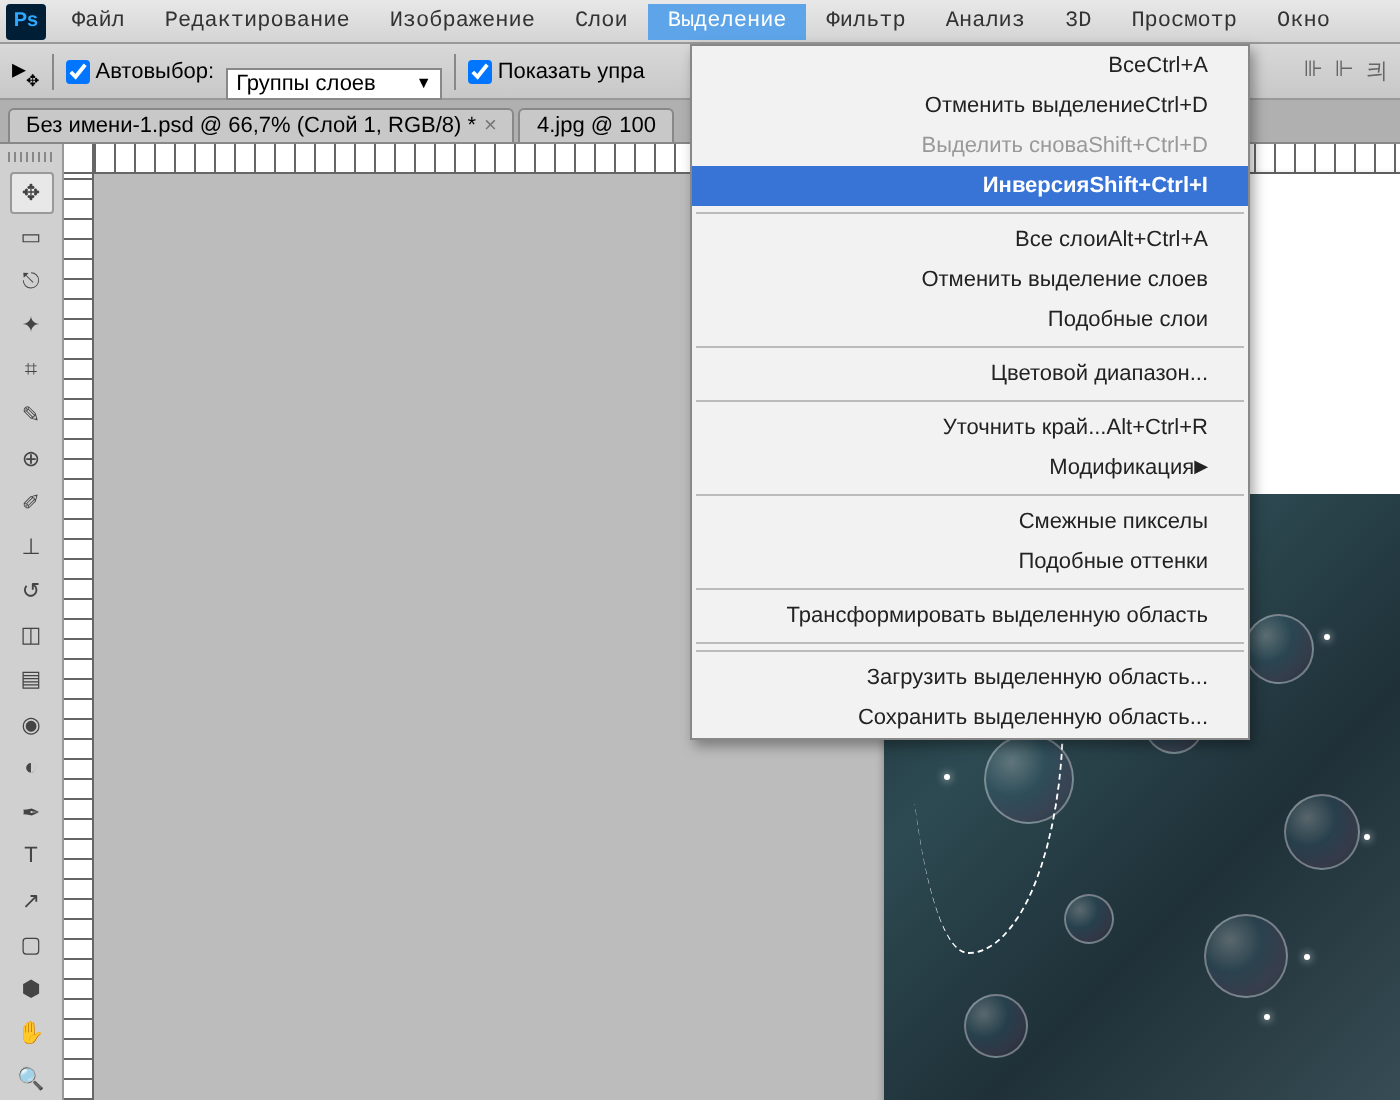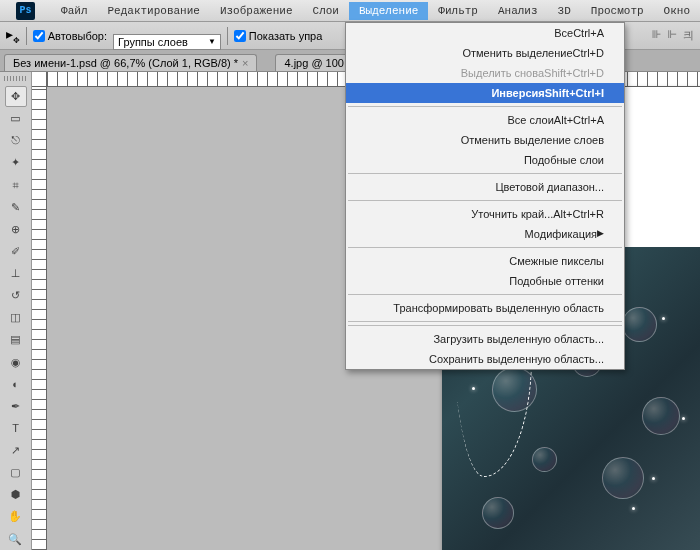--- a/index.html
+++ b/index.html
@@ -6,7 +6,7 @@
 body { background: #b8b8b8; width: 700px; height: 550px; overflow: hidden; position: relative; }
 
 .menubar { background: linear-gradient(to bottom, #e8e8e8, #d4d4d4); height: 22px; display: flex; align-items: center; border-bottom: 1px solid #999; }
-.ps-logo { width: 20px; height: 18px; background: #001e36; color: #31a8ff; display: flex; align-items: center; justify-content: center; font-weight: bold; font-size: 10px; margin: 0 16px; border-radius: 2px; font-family: Liberation Mono, monospace; }
+.ps-logo { width: 20px; height: 18px; background: #001e36; color: #31a8ff; display: flex; align-items: center; justify-content: center; font-weight: bold; font-size: 10px; margin: 0 3px; border-radius: 2px; }
 .menu-item { padding: 3px 10px; color: #333; cursor: default; font-family: Liberation Mono, monospace; }
 .menu-item.active { background: #5da5e8; color: #fff; text-align: center; }
 

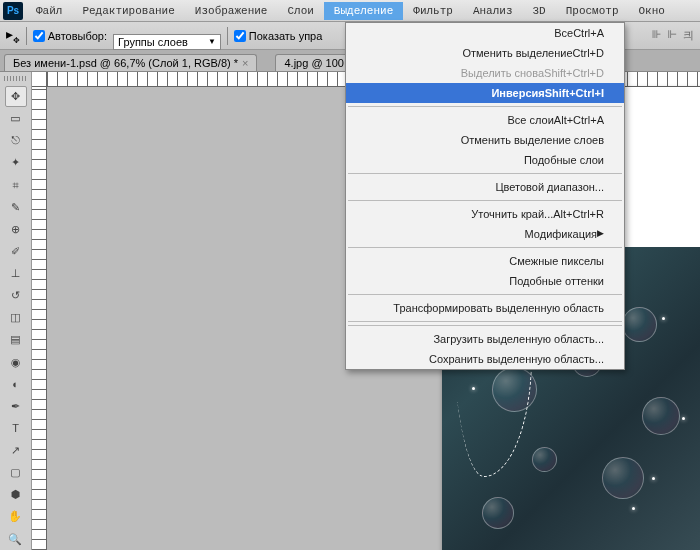--- a/index.html
+++ b/index.html
@@ -20,7 +20,7 @@
 .right-icons { margin-left: auto; display: flex; gap: 6px; color: #666; font-size: 13px; }
 
 .tabbar { background: #b0b0b0; height: 22px; display: flex; align-items: flex-end; border-bottom: 1px solid #888; padding-left: 4px; }
-.tab { background: #c8c8c8; border: 1px solid #888; border-bottom: none; padding: 2px 8px; margin-right: 18px; font-size: 10px; display: flex; align-items: center; gap: 4px; border-radius: 3px 3px 0 0; }
+.tab { background: #c8c8c8; border: 1px solid #888; border-bottom: none; padding: 2px 8px; margin-right: 2px; font-size: 10px; display: flex; align-items: center; gap: 4px; border-radius: 3px 3px 0 0; }
 .tab .tab-x { color: #777; }
 
 .workspace { position: relative; height: calc(100% - 72px); display: flex; }

